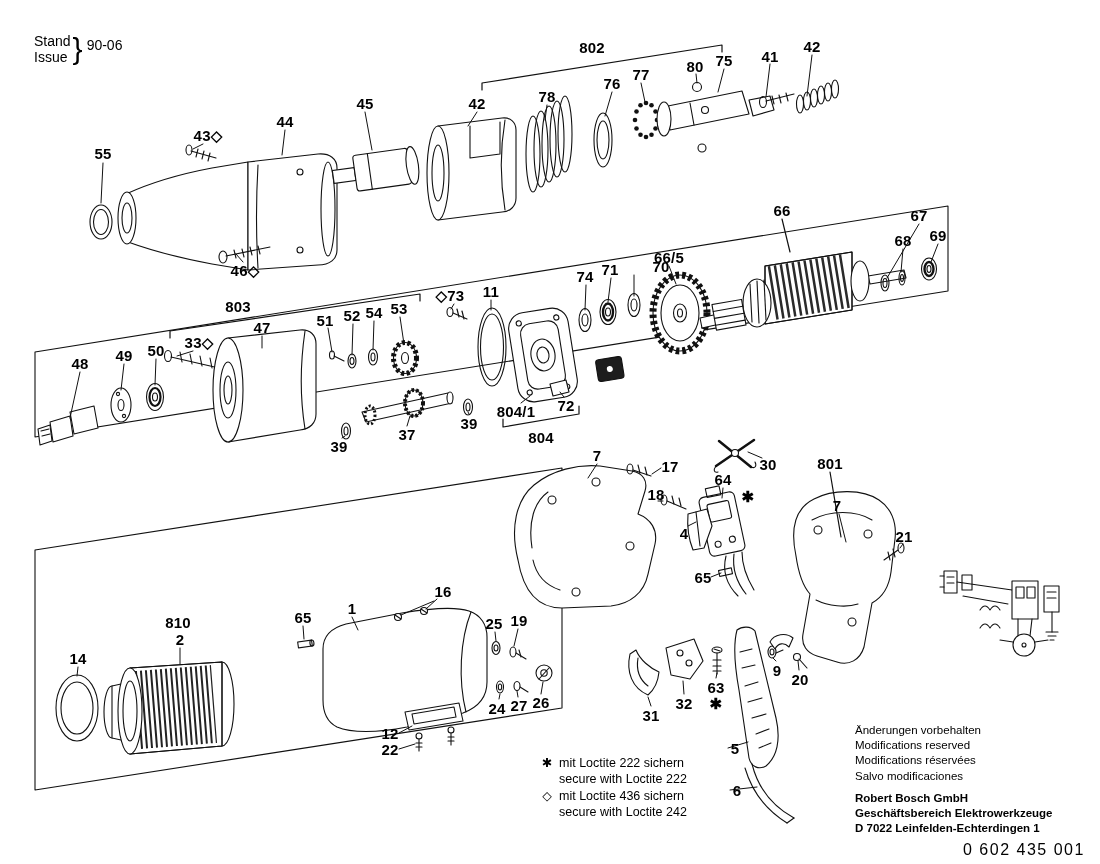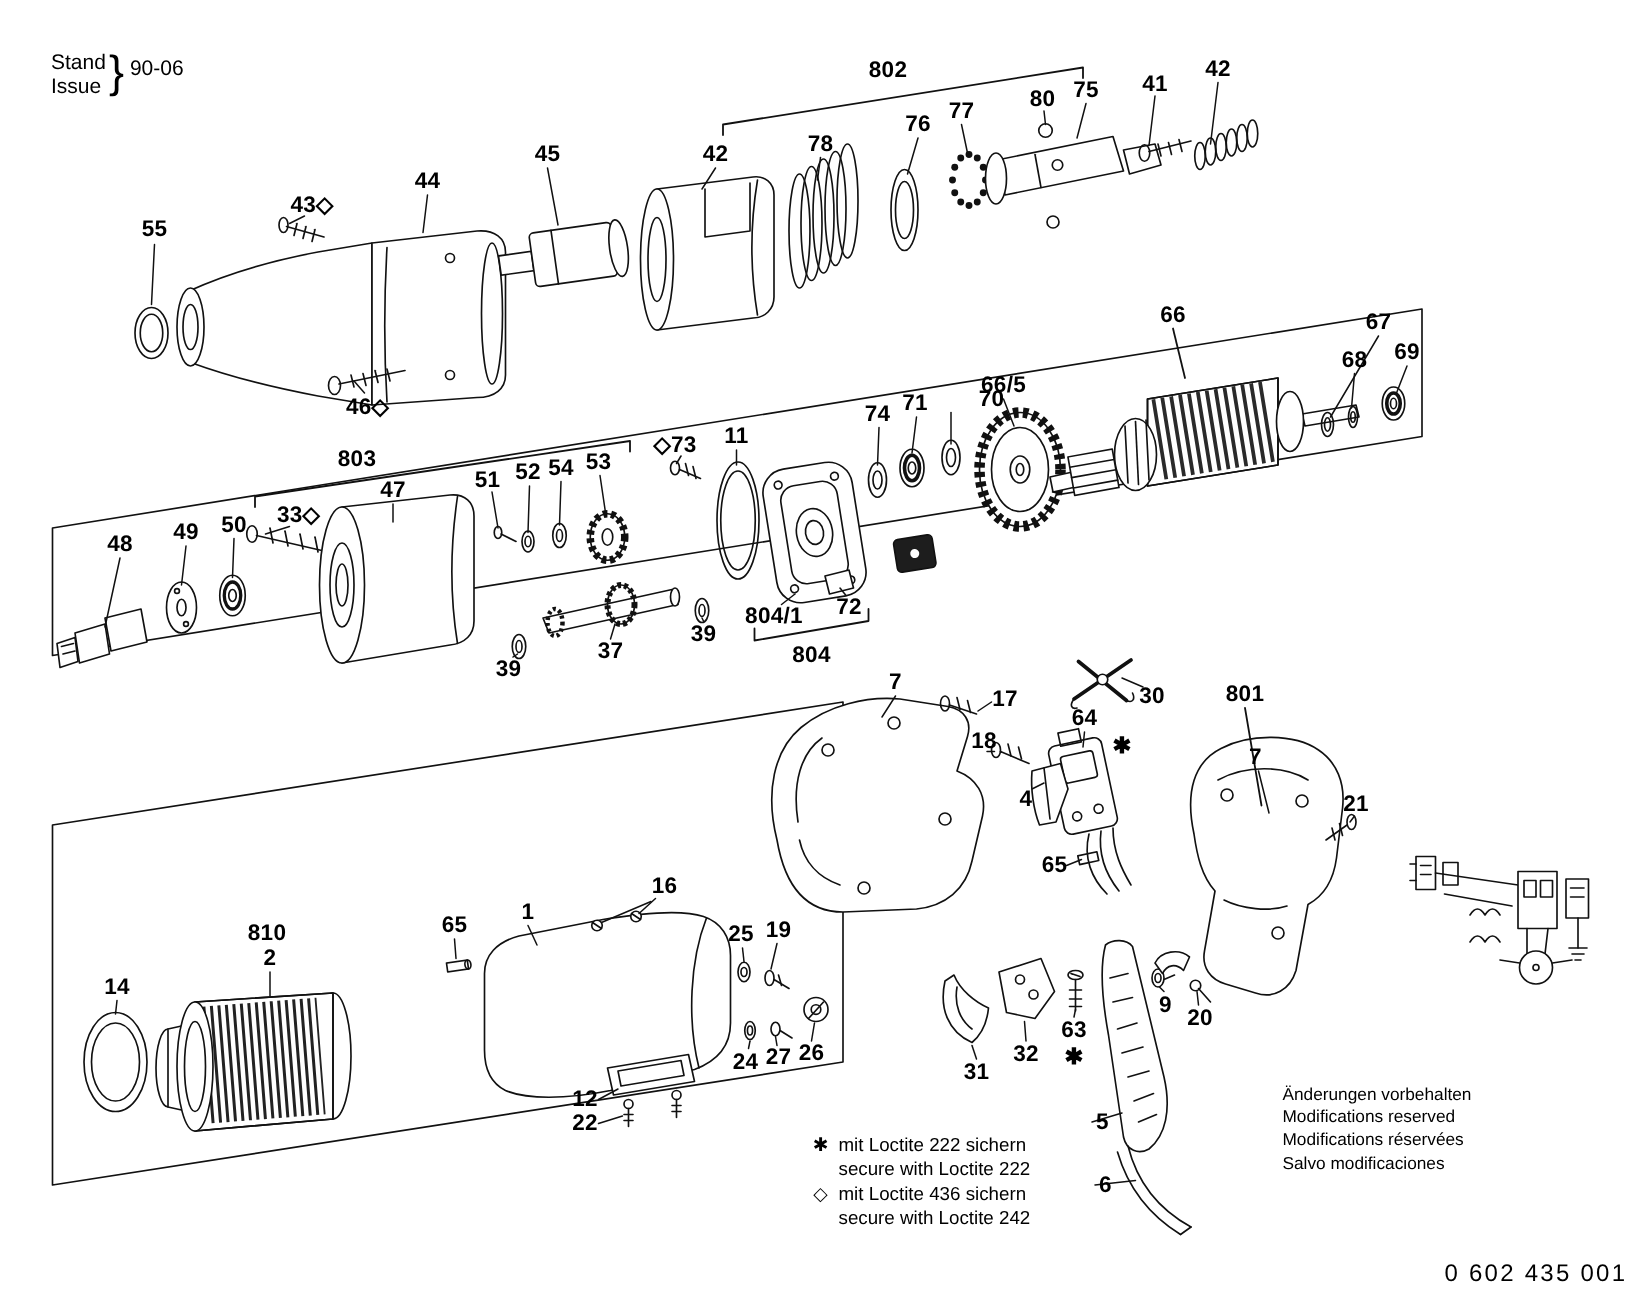--- a/index.html
+++ b/index.html
@@ -656,6 +656,11 @@
     <div>Modifications reserved</div>
     <div>Modifications réservées</div>
     <div>Salvo modificaciones</div>
+    <div class="company">
+      <div>Robert Bosch GmbH</div>
+      <div>Geschäftsbereich Elektrowerkzeuge</div>
+      <div>D 7022 Leinfelden-Echterdingen 1</div>
+    </div>
   </div>
 
   <div class="docnum">0 602 435 001</div>

